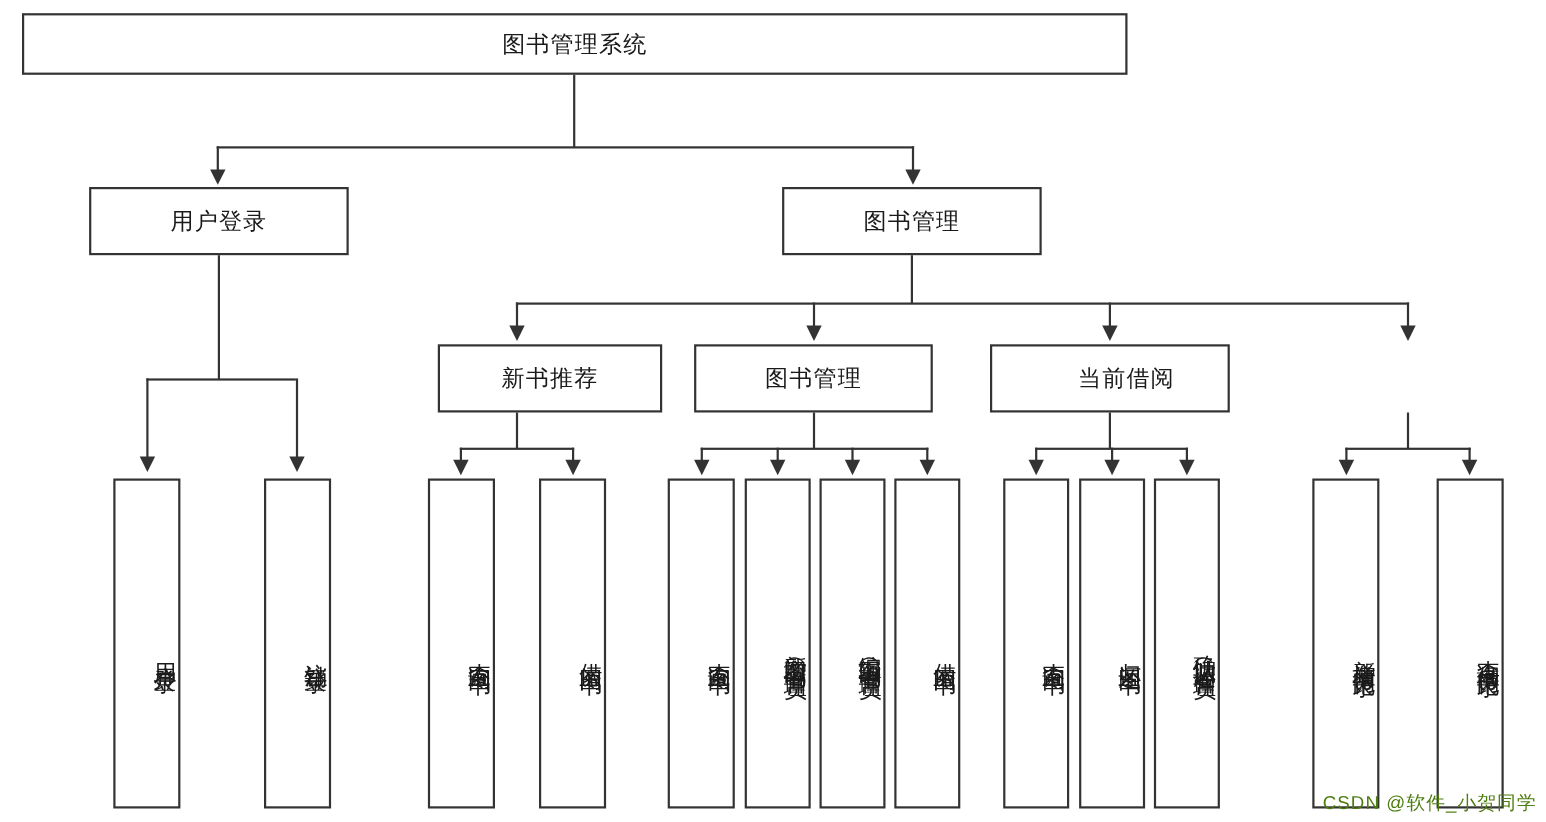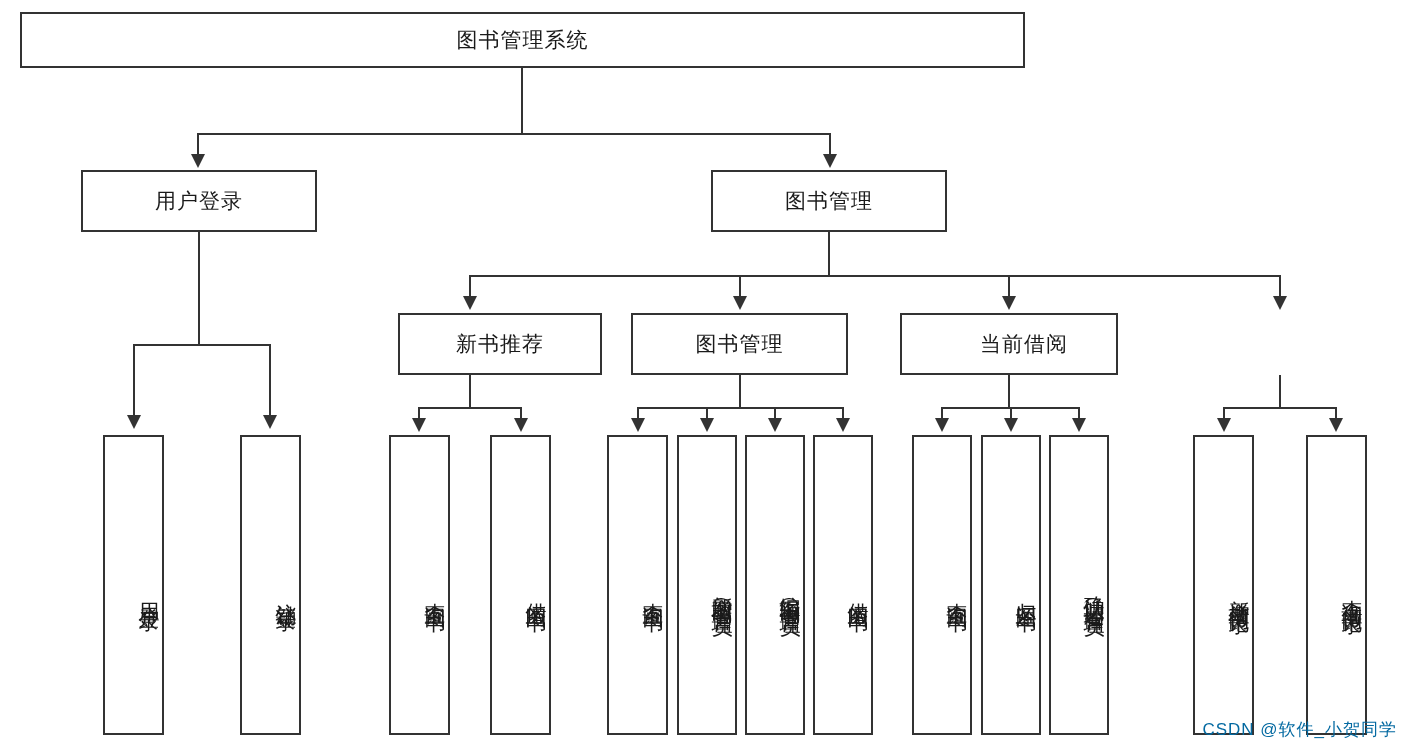--- a/index.html
+++ b/index.html
@@ -62,7 +62,7 @@
     position:absolute;
     right:8px;bottom:6px;
     font-size:17px;
-    color:#0369a1;
+    color:#4d7c0f;
     letter-spacing:1px;
     user-select:none;
     white-space:nowrap;

